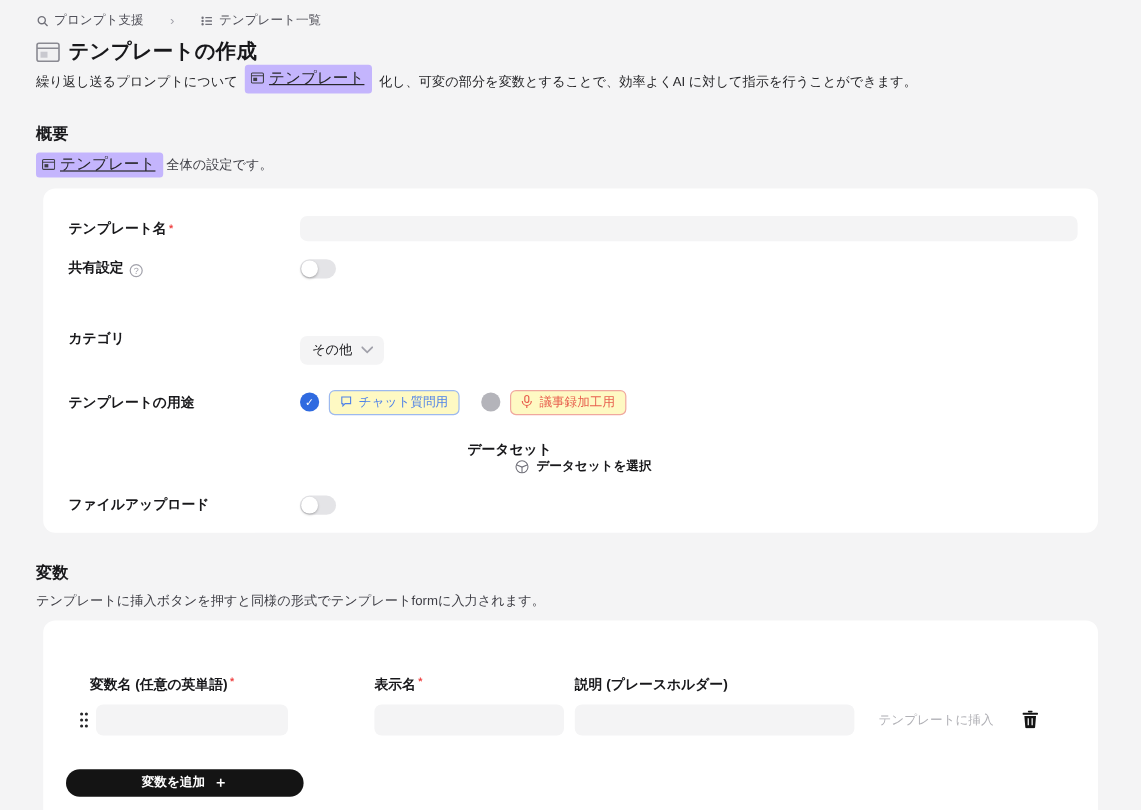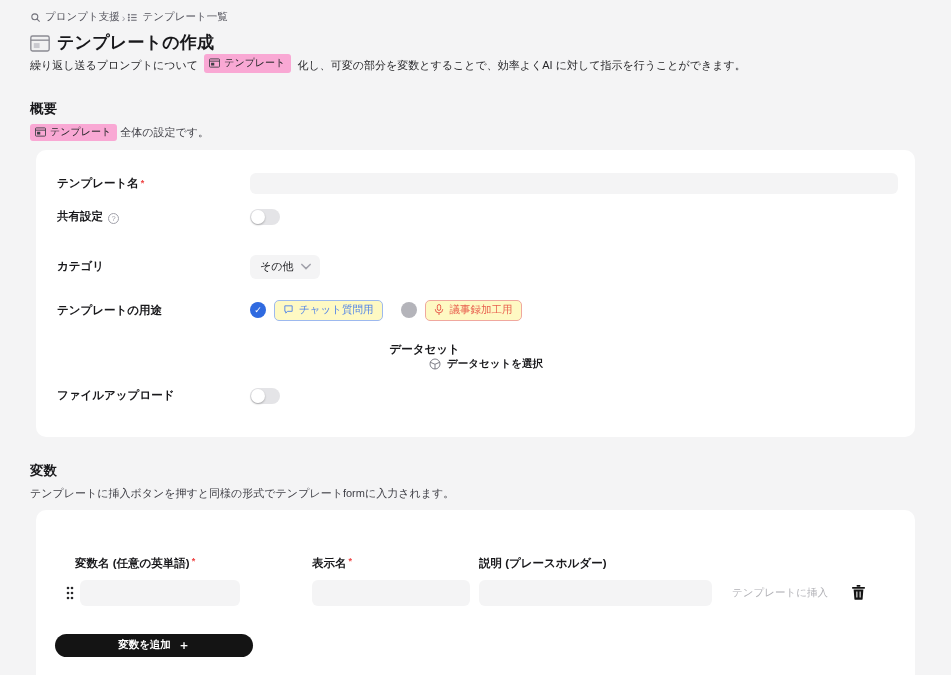--- a/index.html
+++ b/index.html
@@ -12,7 +12,7 @@
   .page { padding: 10px 36px 0 30px; }
 
   
-  .breadcrumb { display: flex; align-items: flex-end; gap: 1px; font-size: 10.5px; color: #52525b; }
+  .breadcrumb { display: flex; align-items: flex-end; gap: 21px; font-size: 10.5px; color: #52525b; }
   .crumb { display: inline-flex; align-items: center; gap: 4px; cursor: pointer; }
   .crumb svg { display: block; }
   .crumb-sep { color: #a1a1aa; font-size: 11px; margin: 0 1px; }

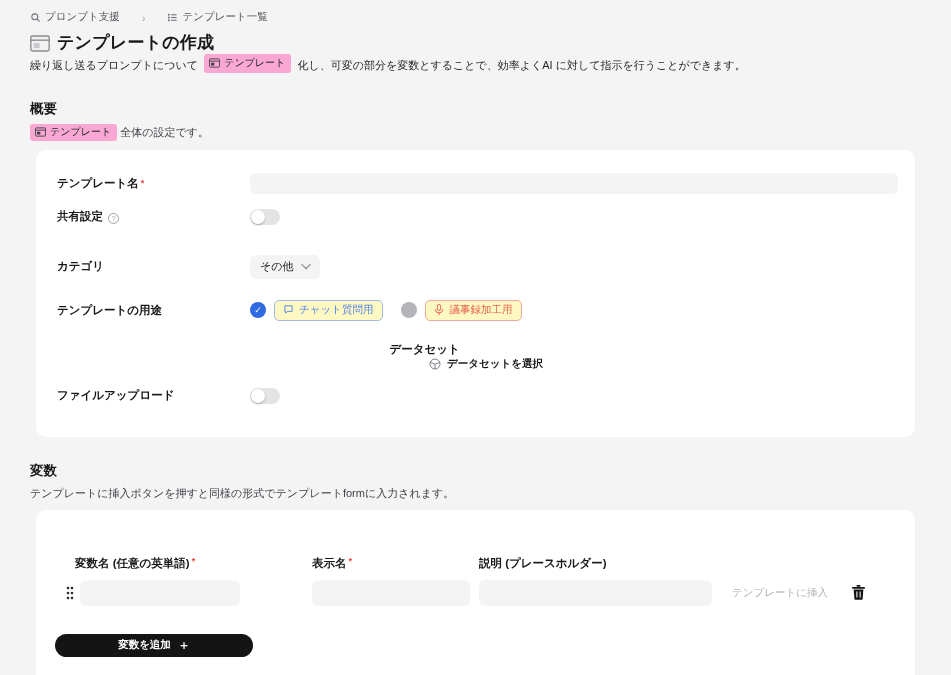--- a/index.html
+++ b/index.html
@@ -26,8 +26,8 @@
   .desc { font-size: 11px; color: #27272a; line-height: 1.6; }
   .chip {
     display: inline-flex; align-items: center; gap: 4px;
-    background: #f9a8d4; border-radius: 3px; padding: 1px 6px 2px 5px;
-    font-size: 10px; color: #27272a; margin: 0 3px; vertical-align: 1px;
+    background: #c4b5fd; border-radius: 3px; padding: 1px 6px 2px 5px;
+    font-size: 13px; color: #27272a; margin: 0 3px; vertical-align: 1px; text-decoration: underline;
   }
   .chip svg { display: block; }
 

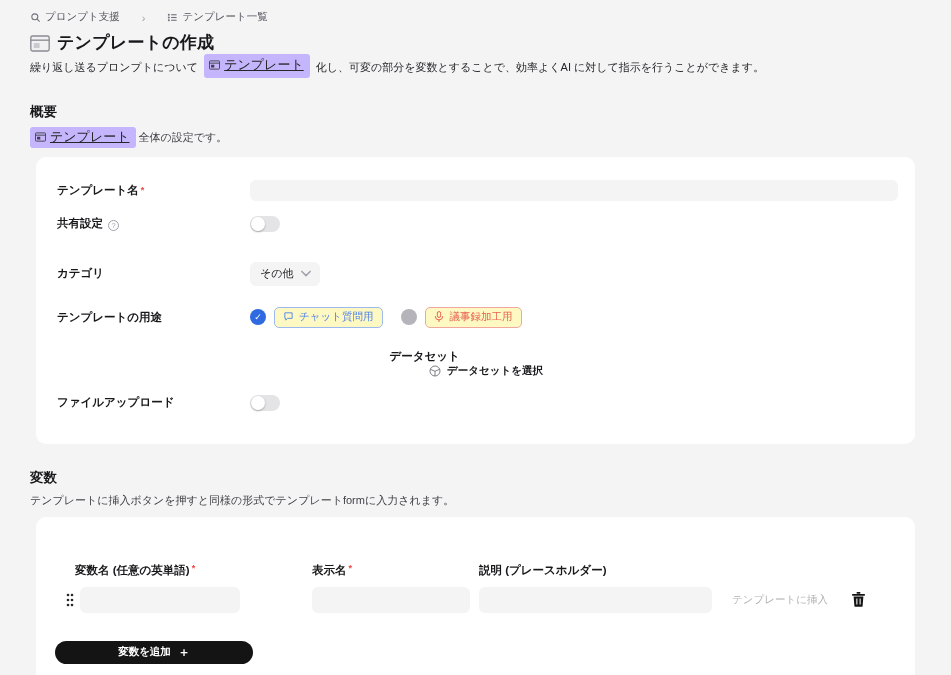--- a/index.html
+++ b/index.html
@@ -65,7 +65,7 @@
 
   .select {
     display: inline-flex; align-items: center; gap: 7px; background: #f4f4f5;
-    border-radius: 6px; padding: 4px 9px 5px 10px; font-size: 11px; cursor: pointer;
+    border-radius: 6px; padding: 4px 9px 5px 10px; font-size: 11px; cursor: pointer; margin-top: 18px;
   }
   .select svg { display: block; }
 

